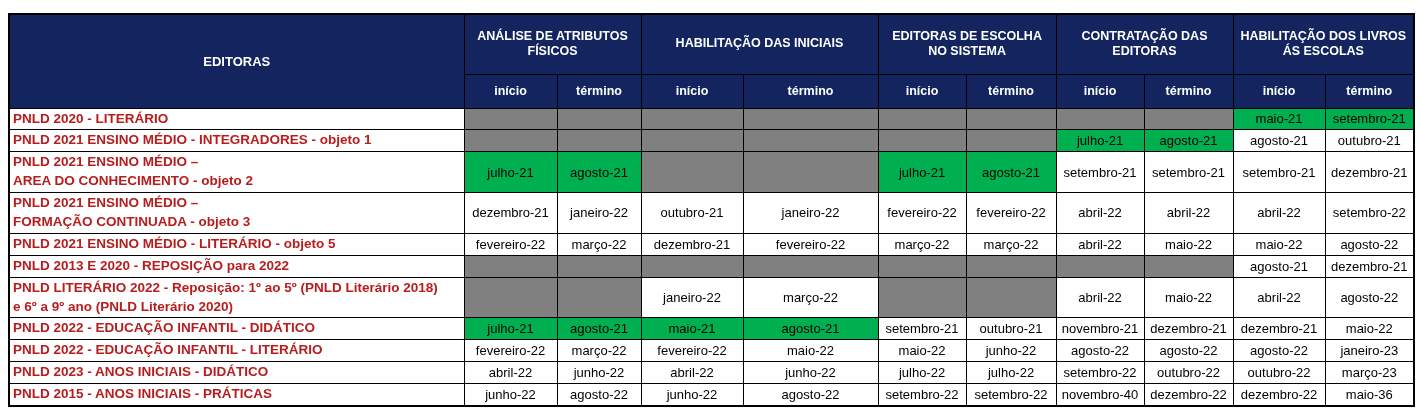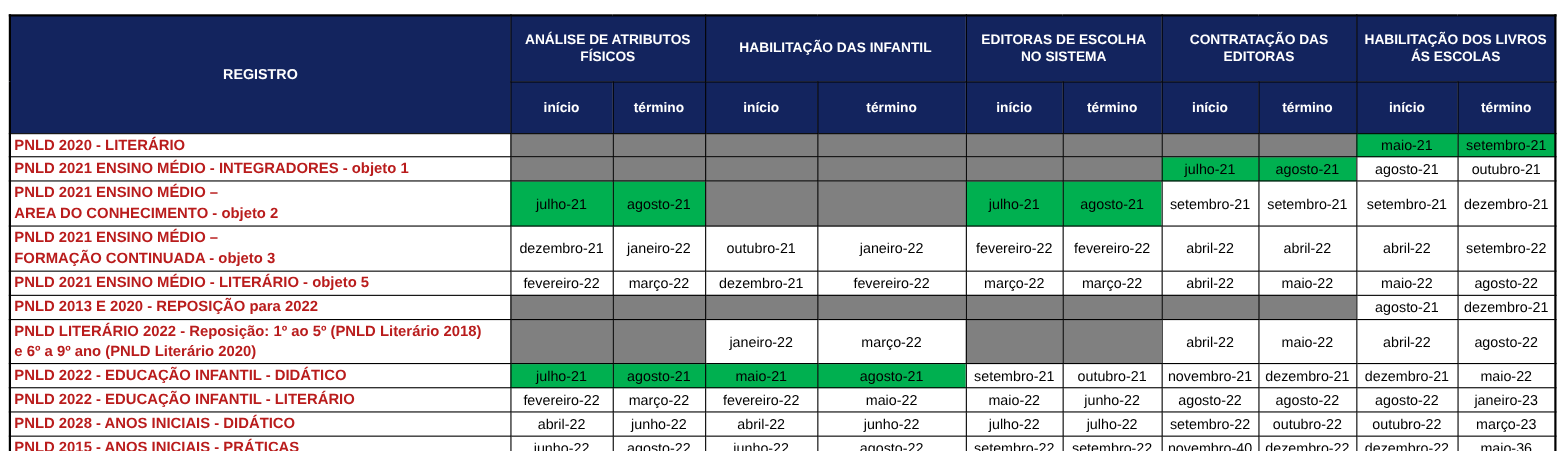--- a/index.html
+++ b/index.html
@@ -90,7 +90,7 @@
       <tr>
         <th class="prog-h" rowspan="2">REGISTRO</th>
         <th class="phase-h" colspan="2">ANÁLISE DE ATRIBUTOS FÍSICOS</th>
-        <th class="phase-h" colspan="2">HABILITAÇÃO DAS INFANTIL</th>
+        <th class="phase-h" colspan="2">HABILITAÇÃO DAS INICIAIS</th>
         <th class="phase-h" colspan="2">EDITORAS DE ESCOLHA NO SISTEMA</th>
         <th class="phase-h" colspan="2">CONTRATAÇÃO DAS EDITORAS</th>
         <th class="phase-h" colspan="2">HABILITAÇÃO DOS LIVROS ÁS ESCOLAS</th>

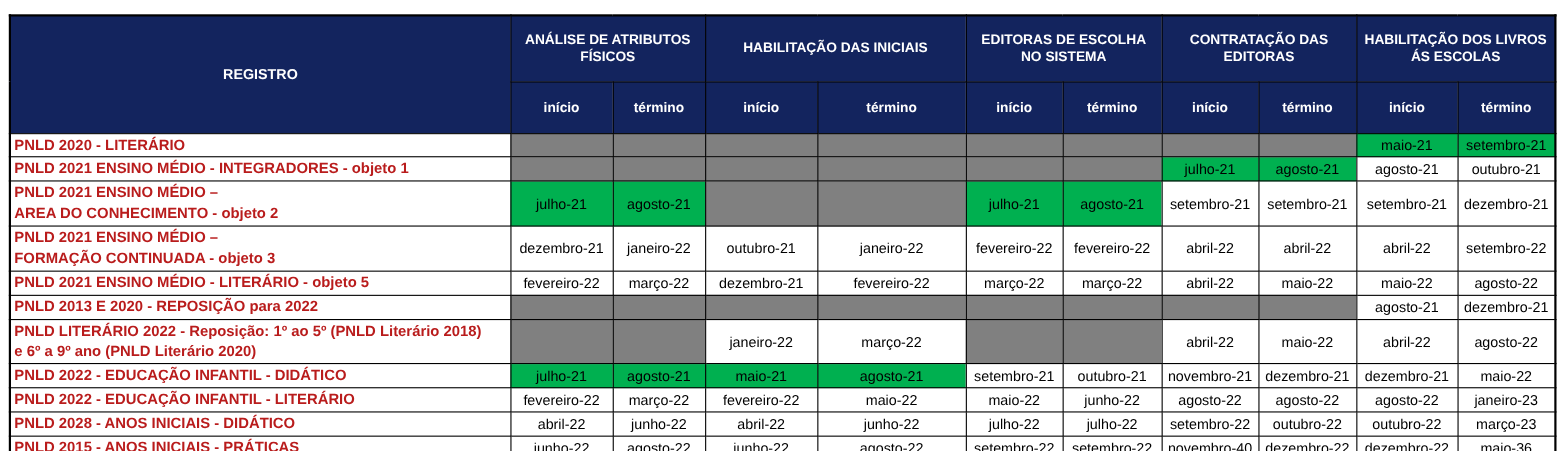--- a/index.html
+++ b/index.html
@@ -88,7 +88,7 @@
     </colgroup>
     <thead>
       <tr>
-        <th class="prog-h" rowspan="2">REGISTRO</th>
+        <th class="prog-h" rowspan="2">EDITORAS</th>
         <th class="phase-h" colspan="2">ANÁLISE DE ATRIBUTOS FÍSICOS</th>
         <th class="phase-h" colspan="2">HABILITAÇÃO DAS INICIAIS</th>
         <th class="phase-h" colspan="2">EDITORAS DE ESCOLHA NO SISTEMA</th>

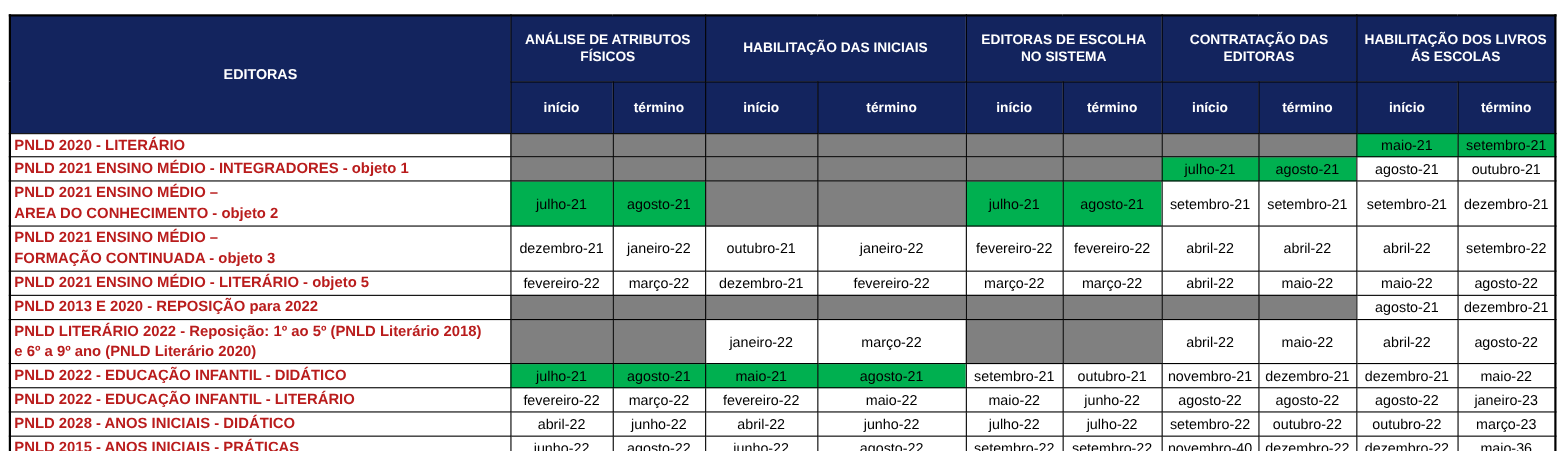--- a/index.html
+++ b/index.html
@@ -46,7 +46,7 @@
   th.prog-h { font-size: 13px; }
   th.sub-h {
     font-size: 12.5px;
-    height: 47px;
+    height: 34px;
   }
   tbody tr { height: 21px; }
   td.program {

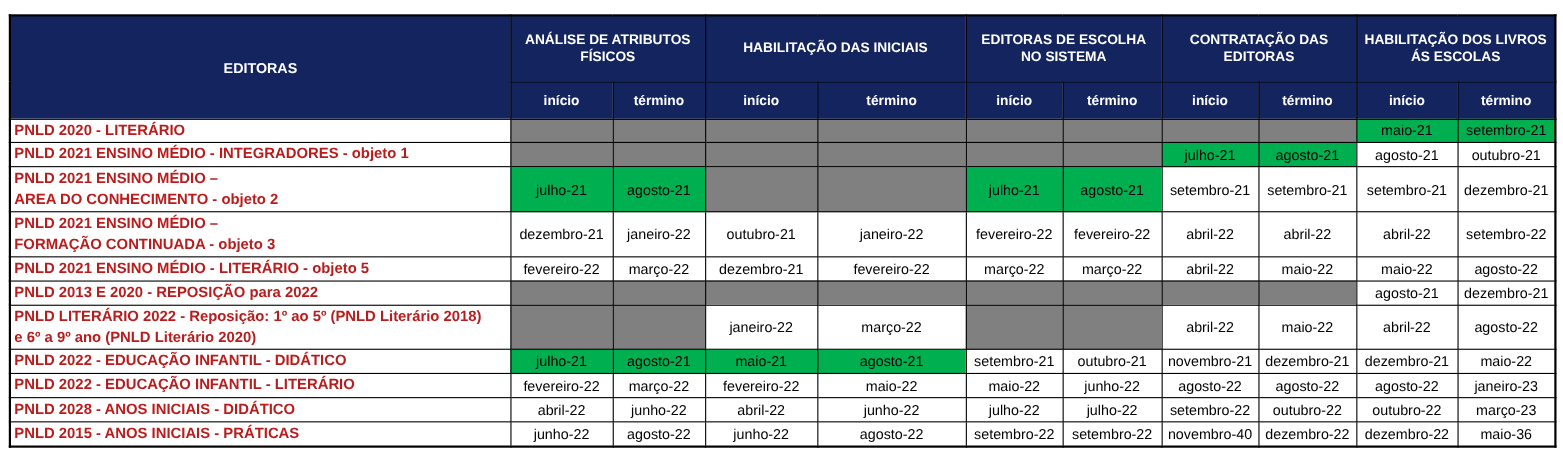--- a/index.html
+++ b/index.html
@@ -230,7 +230,7 @@
           <td class="date">janeiro-23</td>
         </tr>
         <tr>
-          <td class="program">PNLD 2028 - ANOS INICIAIS - DIDÁTICO</td>
+          <td class="program">PNLD 2023 - ANOS INICIAIS - DIDÁTICO</td>
           <td class="date">abril-22</td>
           <td class="date">junho-22</td>
           <td class="date">abril-22</td>

